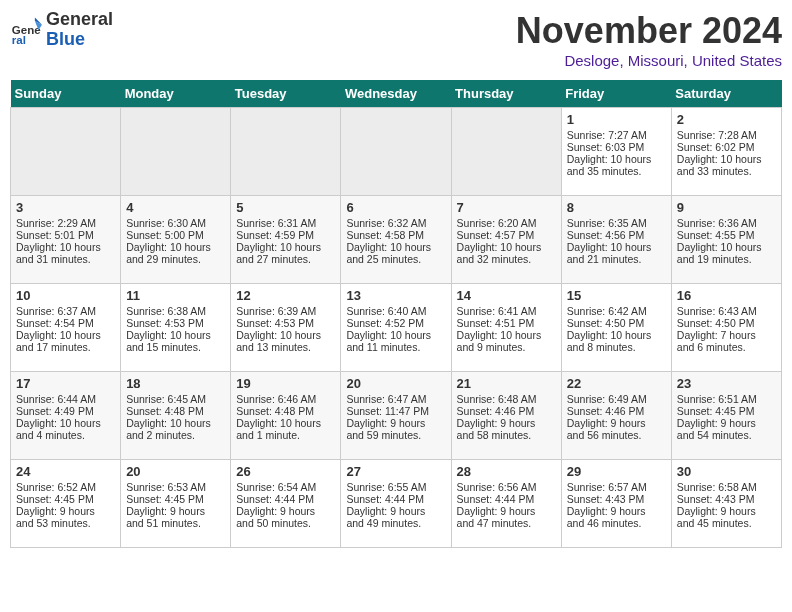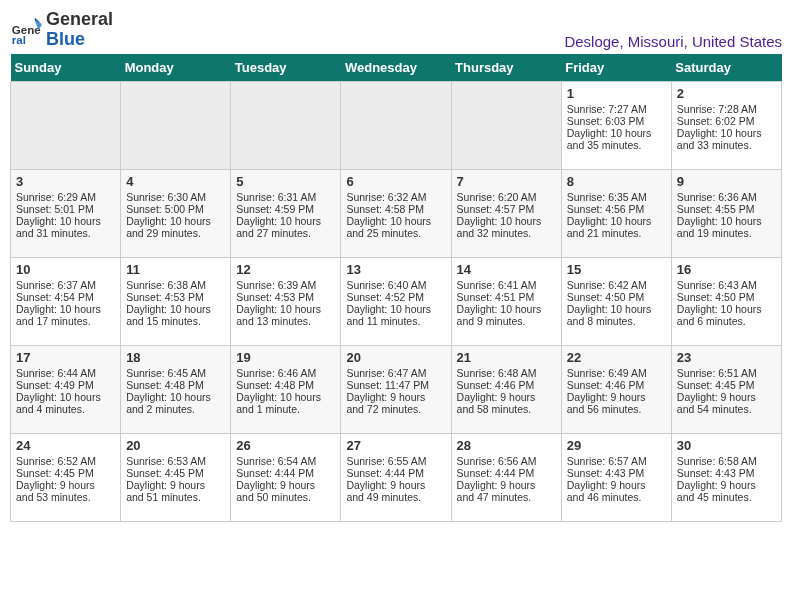--- a/index.html
+++ b/index.html
@@ -13,8 +13,8 @@
     .header {
       display: flex;
       justify-content: space-between;
-      align-items: flex-end;
-      margin-bottom: 4px;
+      align-items: flex-start;
+      margin-bottom: 11px;
     }
     .logo {
       display: flex;

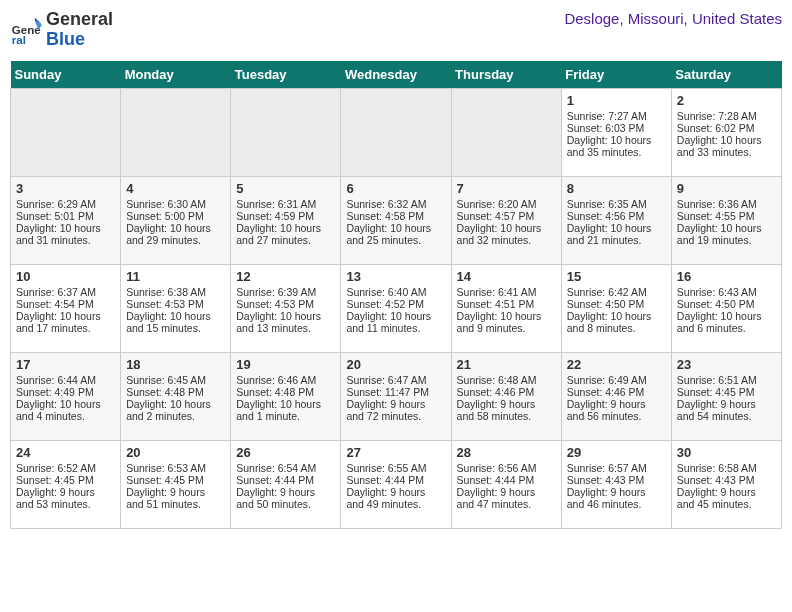--- a/index.html
+++ b/index.html
@@ -103,6 +103,7 @@
     </div>
   </div>
   <div class="title-section">
+    <div class="month-title">November 2024</div>
     <div class="location">Desloge, Missouri, United States</div>
   </div>
 </div>

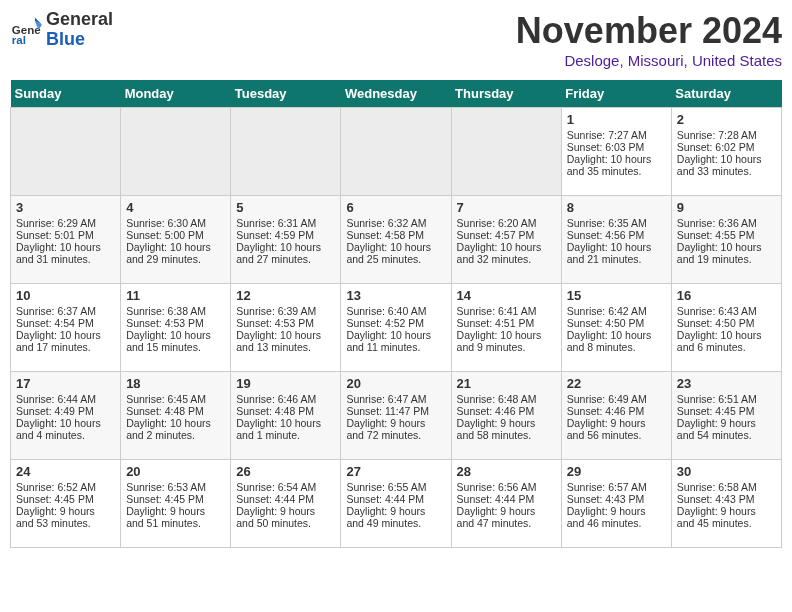--- a/index.html
+++ b/index.html
@@ -131,7 +131,7 @@
         <td><span class="day-num">2</span><span>Sunrise: 7:28 AM</span><br><span>Sunset: 6:02 PM</span><br><span>Daylight: 10 hours and 33 minutes.</span></td>
       </tr>
       <tr class="row-even">
-        <td><span class="day-num">3</span><span>Sunrise: 6:29 AM</span><br><span>Sunset: 5:01 PM</span><br><span>Daylight: 10 hours and 31 minutes.</span></td>
+        <td><span class="day-num">3</span><span>Sunrise: 2:29 AM</span><br><span>Sunset: 5:01 PM</span><br><span>Daylight: 10 hours and 31 minutes.</span></td>
         <td><span class="day-num">4</span><span>Sunrise: 6:30 AM</span><br><span>Sunset: 5:00 PM</span><br><span>Daylight: 10 hours and 29 minutes.</span></td>
         <td><span class="day-num">5</span><span>Sunrise: 6:31 AM</span><br><span>Sunset: 4:59 PM</span><br><span>Daylight: 10 hours and 27 minutes.</span></td>
         <td><span class="day-num">6</span><span>Sunrise: 6:32 AM</span><br><span>Sunset: 4:58 PM</span><br><span>Daylight: 10 hours and 25 minutes.</span></td>

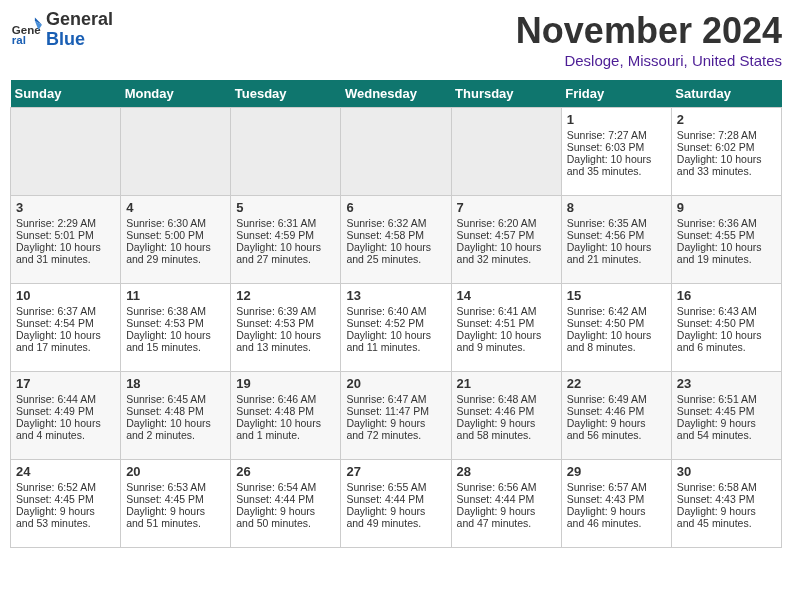--- a/index.html
+++ b/index.html
@@ -146,7 +146,7 @@
         <td><span class="day-num">13</span><span>Sunrise: 6:40 AM</span><br><span>Sunset: 4:52 PM</span><br><span>Daylight: 10 hours and 11 minutes.</span></td>
         <td><span class="day-num">14</span><span>Sunrise: 6:41 AM</span><br><span>Sunset: 4:51 PM</span><br><span>Daylight: 10 hours and 9 minutes.</span></td>
         <td><span class="day-num">15</span><span>Sunrise: 6:42 AM</span><br><span>Sunset: 4:50 PM</span><br><span>Daylight: 10 hours and 8 minutes.</span></td>
-        <td><span class="day-num">16</span><span>Sunrise: 6:43 AM</span><br><span>Sunset: 4:50 PM</span><br><span>Daylight: 10 hours and 6 minutes.</span></td>
+        <td><span class="day-num">16</span><span>Sunrise: 6:43 AM</span><br><span>Sunset: 4:50 PM</span><br><span>Daylight: 7 hours and 6 minutes.</span></td>
       </tr>
       <tr class="row-even">
         <td><span class="day-num">17</span><span>Sunrise: 6:44 AM</span><br><span>Sunset: 4:49 PM</span><br><span>Daylight: 10 hours and 4 minutes.</span></td>

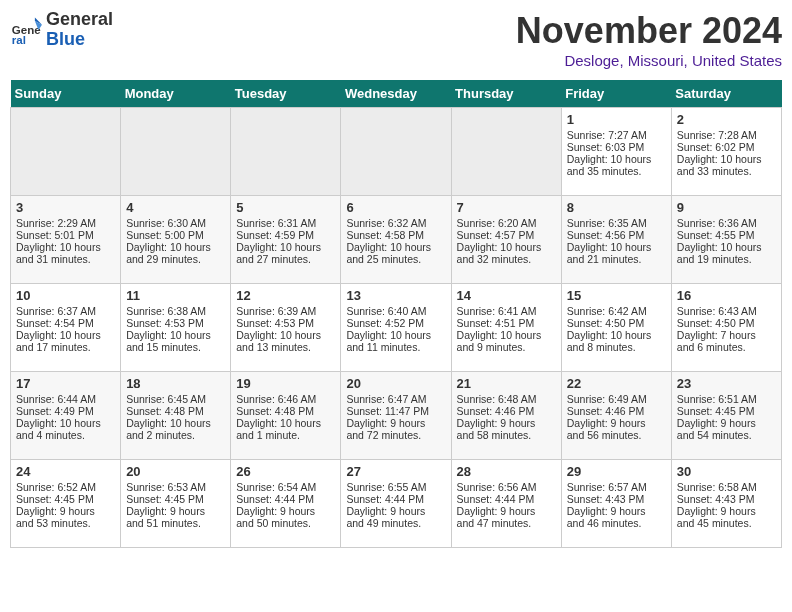--- a/index.html
+++ b/index.html
@@ -152,7 +152,7 @@
         <td><span class="day-num">17</span><span>Sunrise: 6:44 AM</span><br><span>Sunset: 4:49 PM</span><br><span>Daylight: 10 hours and 4 minutes.</span></td>
         <td><span class="day-num">18</span><span>Sunrise: 6:45 AM</span><br><span>Sunset: 4:48 PM</span><br><span>Daylight: 10 hours and 2 minutes.</span></td>
         <td><span class="day-num">19</span><span>Sunrise: 6:46 AM</span><br><span>Sunset: 4:48 PM</span><br><span>Daylight: 10 hours and 1 minute.</span></td>
-        <td><span class="day-num">20</span><span>Sunrise: 6:47 AM</span><br><span>Sunset: 11:47 PM</span><br><span>Daylight: 9 hours and 72 minutes.</span></td>
+        <td><span class="day-num">20</span><span>Sunrise: 6:47 AM</span><br><span>Sunset: 11:47 PM</span><br><span>Daylight: 9 hours and 59 minutes.</span></td>
         <td><span class="day-num">21</span><span>Sunrise: 6:48 AM</span><br><span>Sunset: 4:46 PM</span><br><span>Daylight: 9 hours and 58 minutes.</span></td>
         <td><span class="day-num">22</span><span>Sunrise: 6:49 AM</span><br><span>Sunset: 4:46 PM</span><br><span>Daylight: 9 hours and 56 minutes.</span></td>
         <td><span class="day-num">23</span><span>Sunrise: 6:51 AM</span><br><span>Sunset: 4:45 PM</span><br><span>Daylight: 9 hours and 54 minutes.</span></td>

